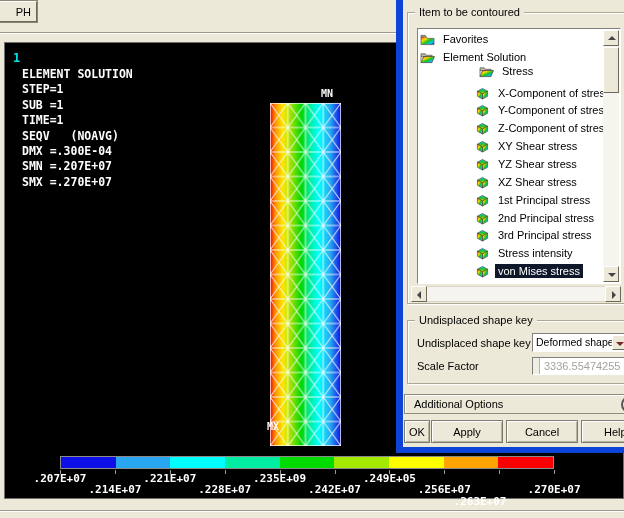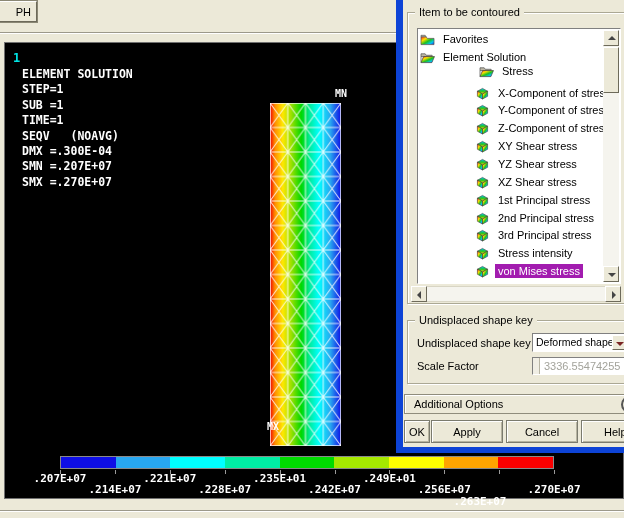--- a/index.html
+++ b/index.html
@@ -40,7 +40,7 @@
   #contour-bar svg { position:absolute; left:0; top:0; }
   .node-label { position:absolute; color:#fff; font-family:"DejaVu Sans Mono", monospace;
     font-size:10px; font-weight:700; }
-  #mn-label { left:330px; top:45px; }
+  #mn-label { left:316px; top:45px; }
   #mx-label { left:262px; top:378px; }
 
   #legend-bar {

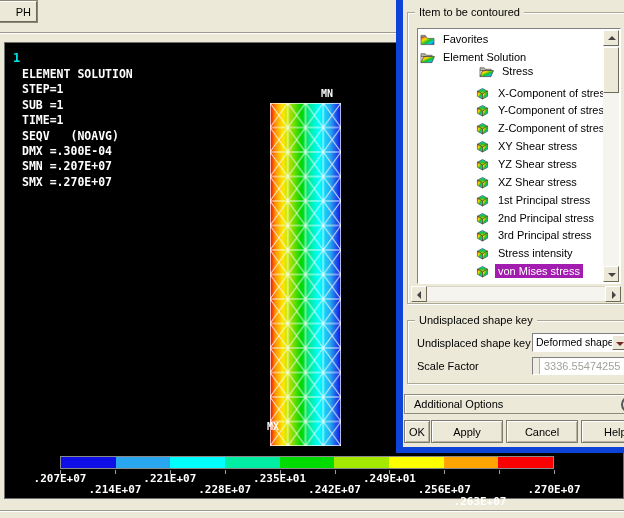--- a/index.html
+++ b/index.html
@@ -71,7 +71,7 @@
   .trow { position:absolute; left:0; width:100%; height:17px; cursor:pointer; }
   .ticon { position:absolute; top:1px; width:15px; height:13px; }
   .tlabel { position:absolute; top:0; white-space:nowrap; padding:1px 3px; }
-  .tlabel.sel { background:#a21caf; color:#fff; }
+  .tlabel.sel { background:#0f172a; color:#fff; }
 
   .vscroll { position:absolute; top:1px; right:1px; bottom:1px; width:16px; background:#f5f4ee; }
   .hscroll { position:absolute; left:3px; top:273px; width:210px; height:16px; background:#f5f4ee;

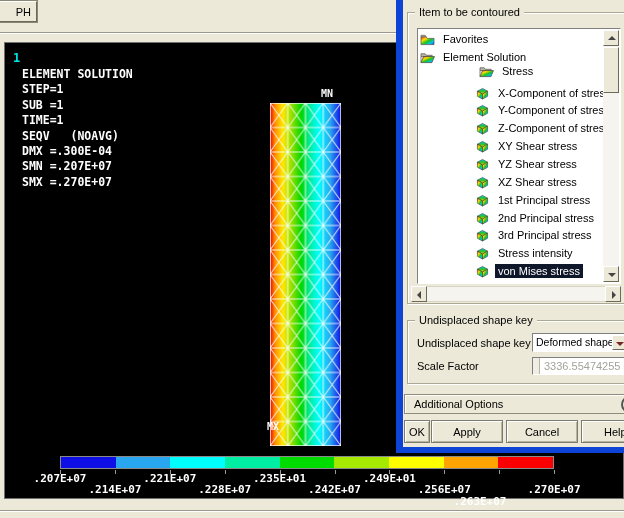--- a/index.html
+++ b/index.html
@@ -205,7 +205,7 @@
         <span class="llabel" style="left: 109.9px; top: 11px;">.214E+07</span>
         <span class="llabel" style="left: 164.8px; top: 0px;">.221E+07</span>
         <span class="llabel" style="left: 219.7px; top: 11px;">.228E+07</span>
-        <span class="llabel" style="left: 274.6px; top: 0px;">.235E+01</span>
+        <span class="llabel" style="left: 274.6px; top: 0px;">.235E+09</span>
         <span class="llabel" style="left: 329.5px; top: 11px;">.242E+07</span>
         <span class="llabel" style="left: 384.4px; top: 0px;">.249E+01</span>
         <span class="llabel" style="left: 439.3px; top: 11px;">.256E+07</span>

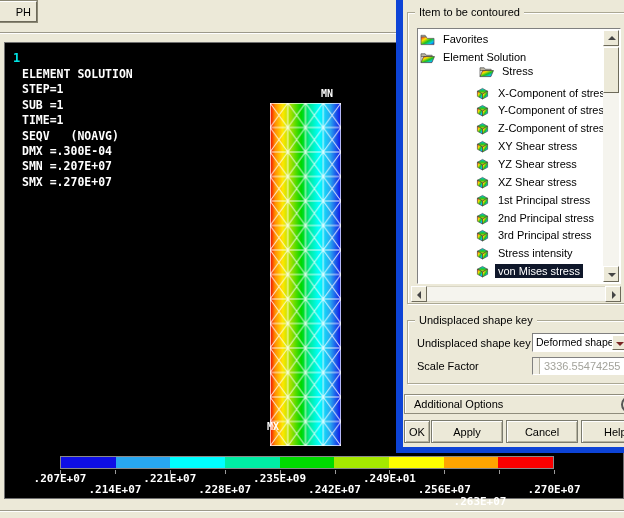--- a/index.html
+++ b/index.html
@@ -207,7 +207,7 @@
         <span class="llabel" style="left: 219.7px; top: 11px;">.228E+07</span>
         <span class="llabel" style="left: 274.6px; top: 0px;">.235E+09</span>
         <span class="llabel" style="left: 329.5px; top: 11px;">.242E+07</span>
-        <span class="llabel" style="left: 384.4px; top: 0px;">.249E+01</span>
+        <span class="llabel" style="left: 384.4px; top: 0px;">.249E+05</span>
         <span class="llabel" style="left: 439.3px; top: 11px;">.256E+07</span>
         <span class="llabel" style="left: 475px; top: 0px; margin-top: 23px;">.263E+07</span>
         <span class="llabel" style="left: 549.1px; top: 11px;">.270E+07</span>

